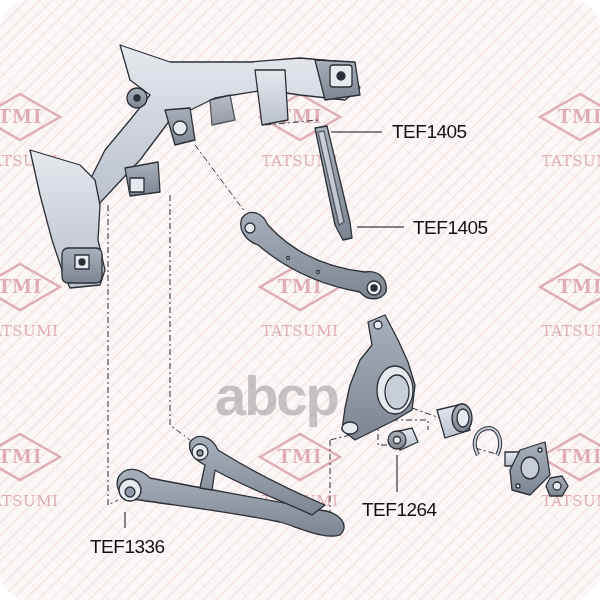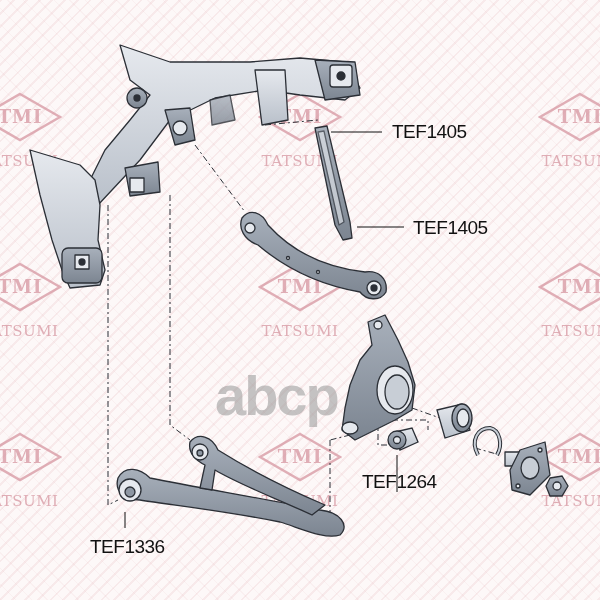--- a/index.html
+++ b/index.html
@@ -14,6 +14,7 @@
       background-image:
         repeating-linear-gradient(135deg, rgba(225,170,175,0.18) 0 2px, transparent 2px 9px),
         repeating-linear-gradient(45deg, rgba(225,170,175,0.10) 0 1px, transparent 1px 11px);
+      border-radius: 29px;
     }
     svg.layer { position: absolute; left: 0; top: 0; }
     .wm {

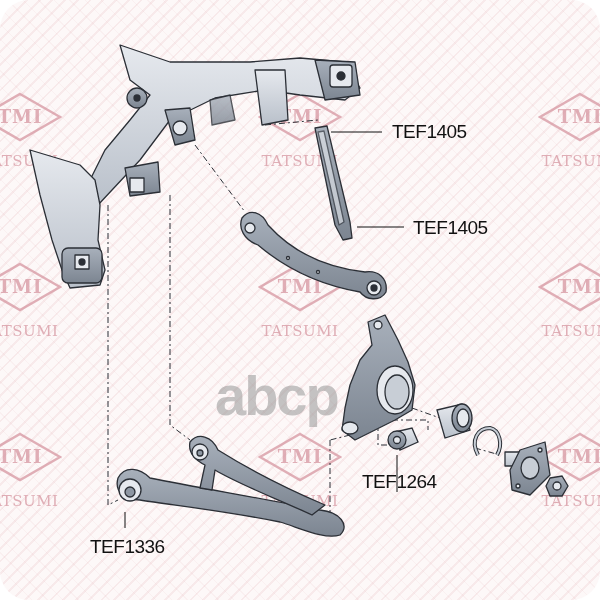--- a/index.html
+++ b/index.html
@@ -234,7 +234,7 @@
   <div class="label" style="left:392px; top:122px;">TEF1405</div>
   <div class="label" style="left:413px; top:218px;">TEF1405</div>
   <div class="label" style="left:90px; top:537px;text-align:center;">TEF1336</div>
-  <div class="label" style="left:362px; top:472px;">TEF1264</div>
+  <div class="label" style="left:362px; top:500px;">TEF1264</div>
 
 </div>
 

